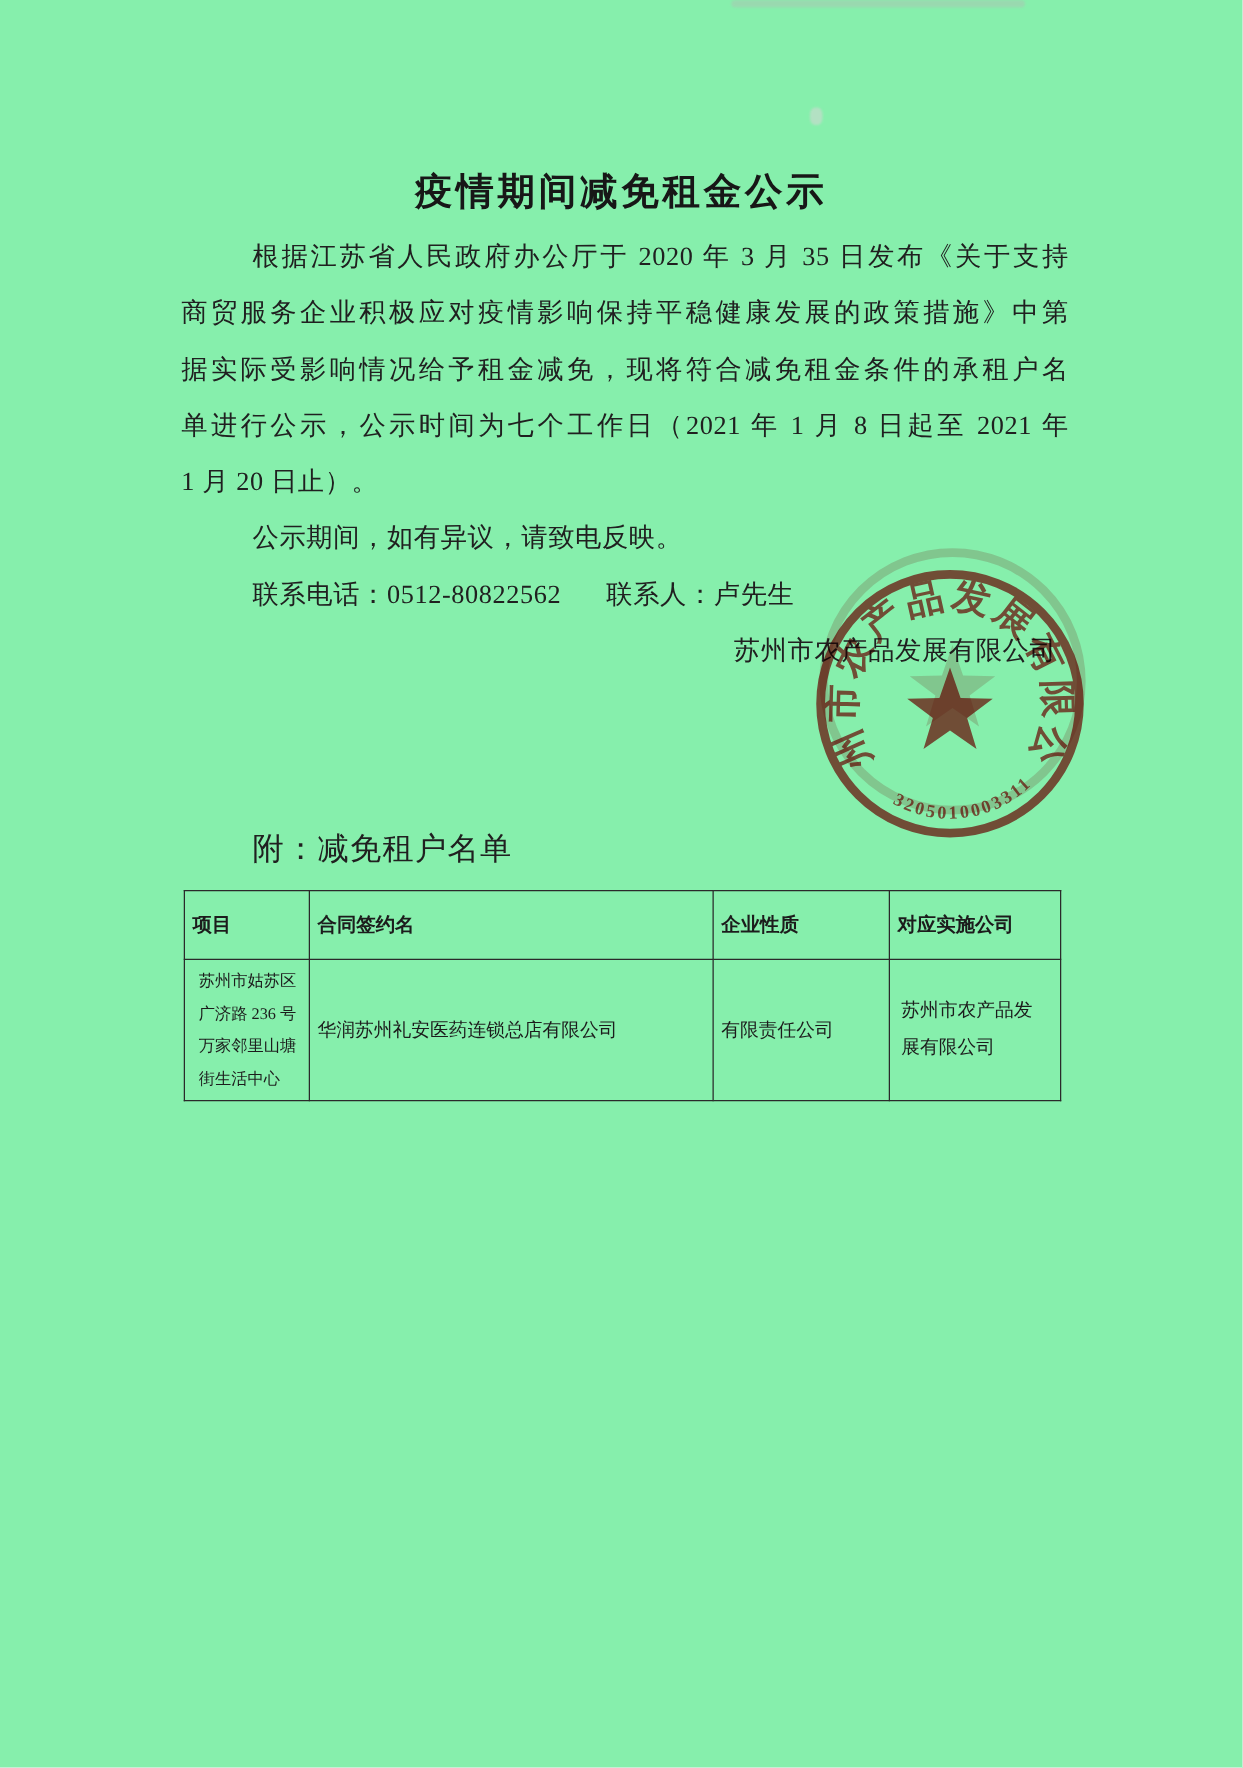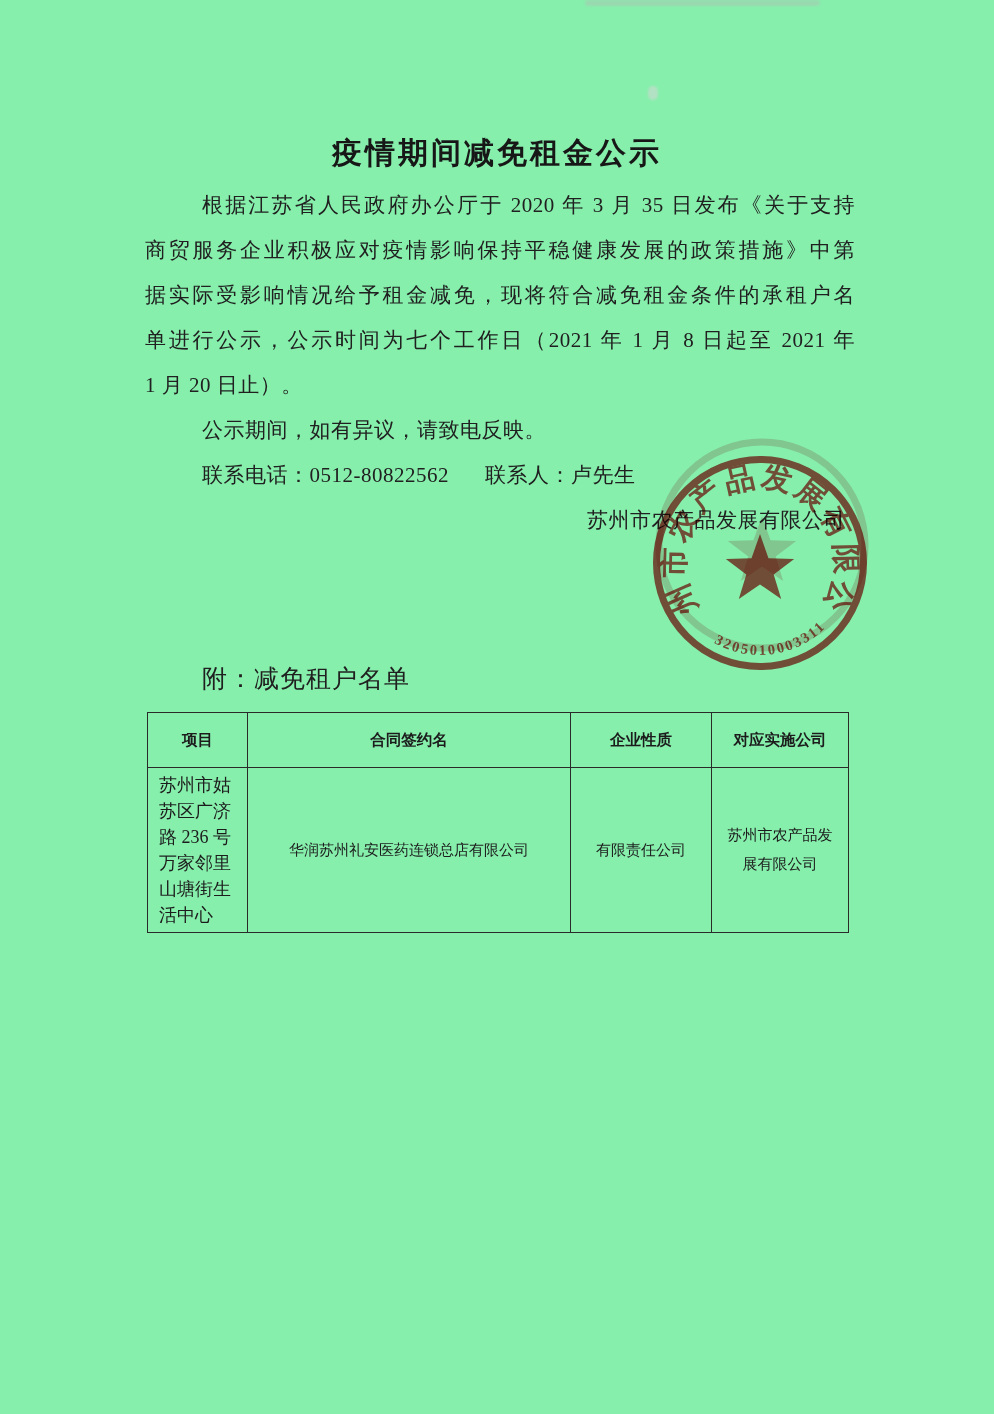--- a/index.html
+++ b/index.html
@@ -39,7 +39,7 @@
     font-size:15px; color:#1c1c1c;
   }
   .tenant-table th, .tenant-table td {
-    border:1.6px solid #2a2a2a; padding:2px 6px; text-align:center; vertical-align:middle;
+    border:1.6px solid #2a2a2a; padding:2px 6px; text-align:left; vertical-align:middle;
     font-weight:normal; overflow:hidden;
   }
   .tenant-table th { height:50px; font-weight:bold; font-size:15.5px; }

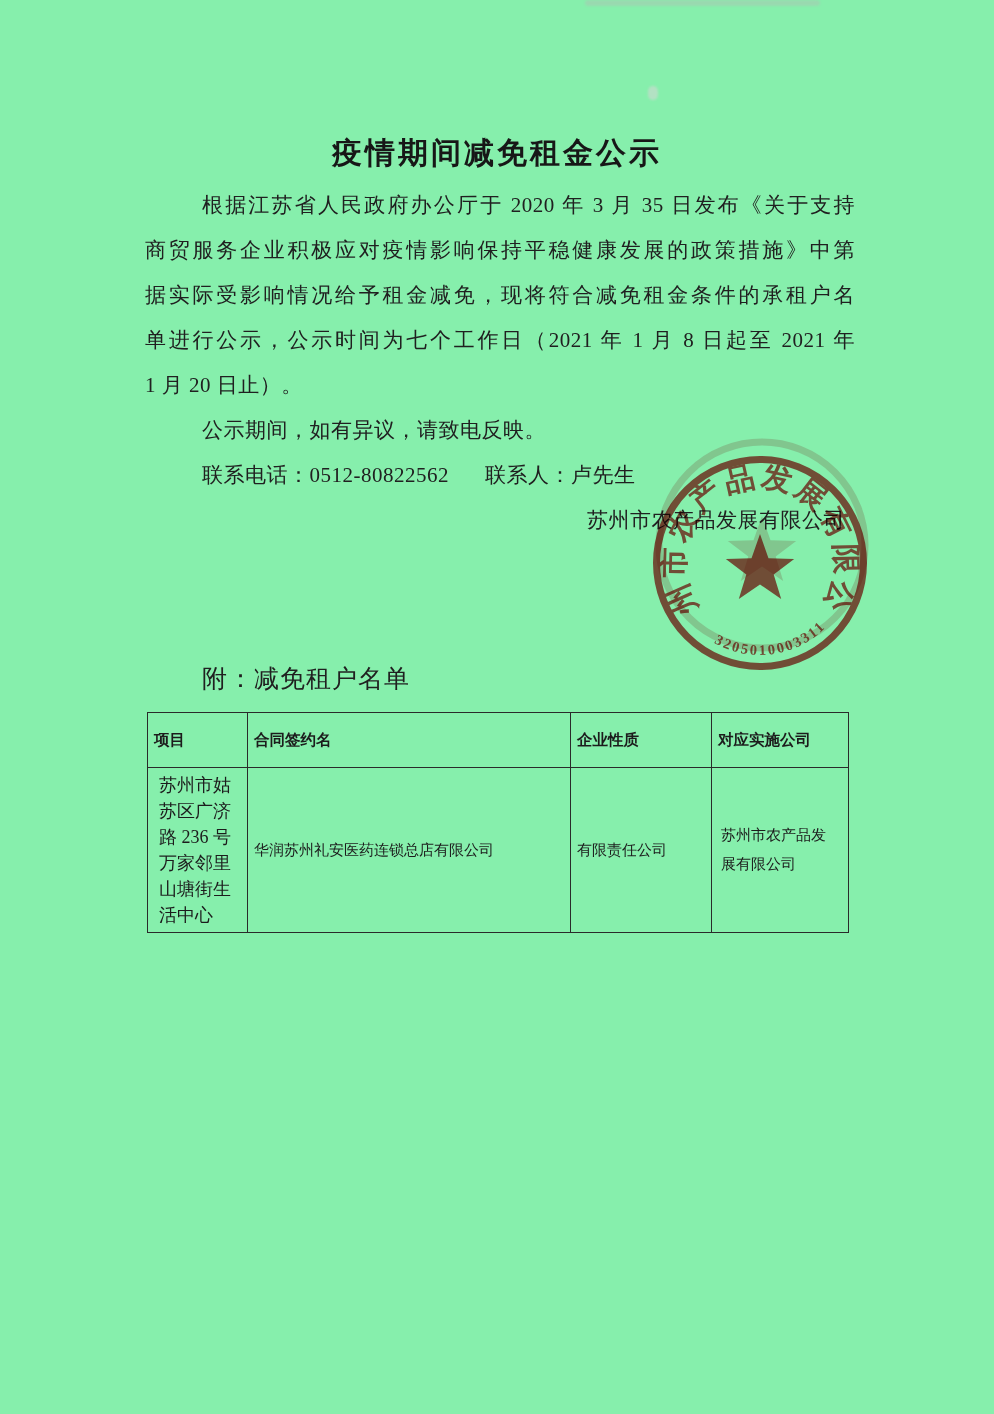--- a/index.html
+++ b/index.html
@@ -48,7 +48,7 @@
   .col-contract { width:323px; }
   .col-nature   { width:141px; }
   .col-company  { width:137px; }
-  td.cell-project { text-align:left; font-size:18px; line-height:26px; padding:4px 8px 4px 11px; }
+  td.cell-project { text-align:left; font-size:13px; line-height:26px; padding:4px 8px 4px 11px; }
   td.cell-company { line-height:29px; padding:2px 9px; }
   
   .seal, .seal-ghost { position:absolute; pointer-events:none; }

